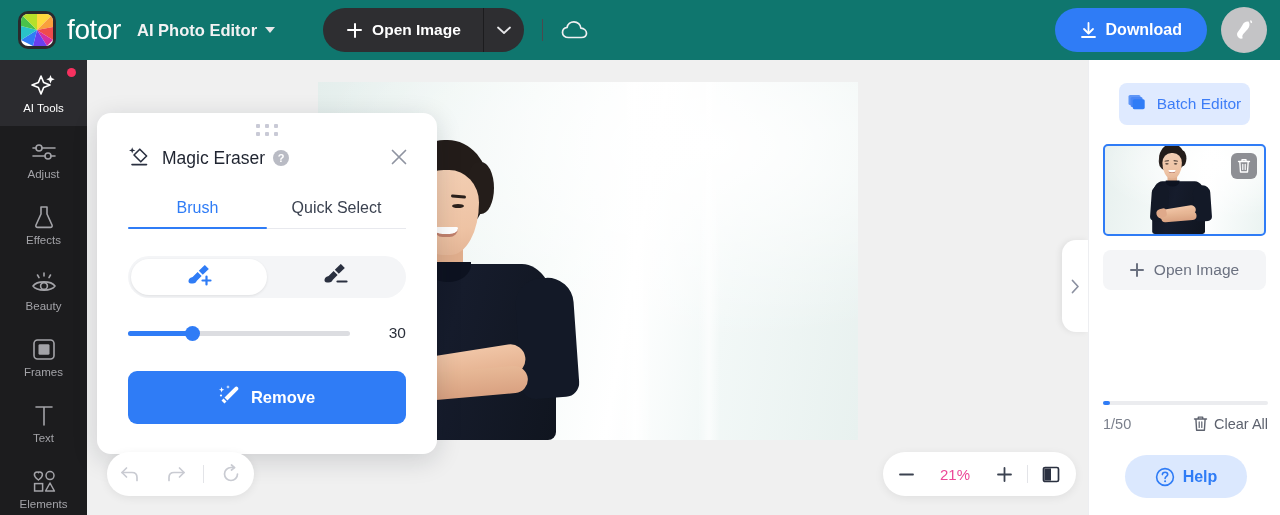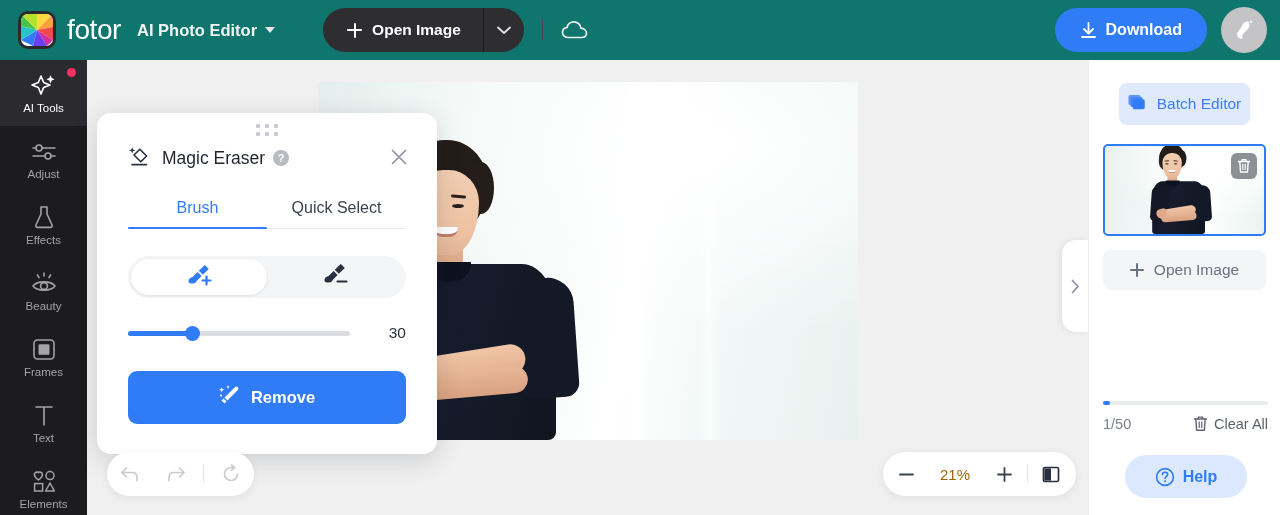--- a/index.html
+++ b/index.html
@@ -282,7 +282,7 @@
     justify-content: center; cursor: pointer;
   }
   .zoom-val {
-    width: 52px; text-align: center; font-size: 15px; color: #a16207; cursor: default;
+    width: 52px; text-align: center; font-size: 15px; color: #ec4899; cursor: default;
   }
 
   

